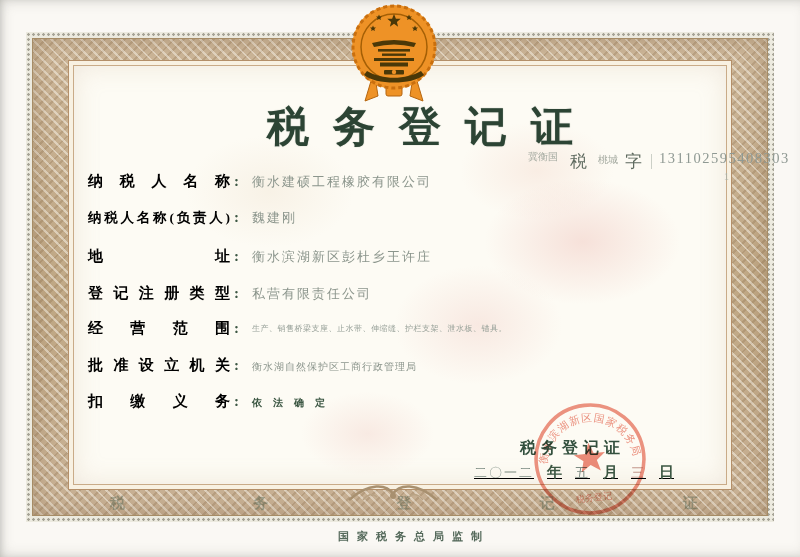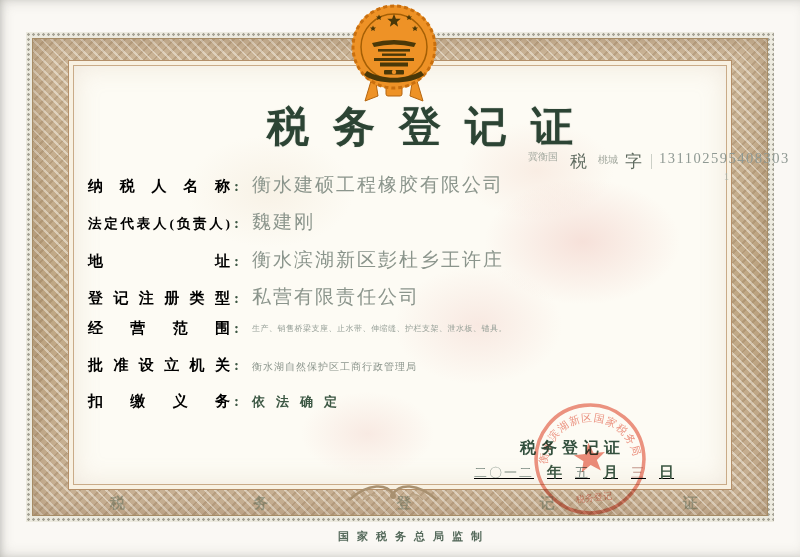--- a/index.html
+++ b/index.html
@@ -52,7 +52,7 @@
   .flabel{display:inline-block;width:142px;font-size:15px;font-weight:bold;color:#000000;
     text-align:justify;text-align-last:justify;letter-spacing:0;}
   .fcolon{font-size:15px;font-weight:bold;color:#3c5743;margin-left:4px;}
-  .fvalue{font-size:19px;color:#8b958c;letter-spacing:2px;margin-left:13px;}
+  .fvalue{font-size:13px;color:#8b958c;letter-spacing:2px;margin-left:13px;}
   .fvalue.small{font-size:8px;letter-spacing:.5px;color:#99a29a;position:relative;top:-2px;}
   .fvalue.emph{font-size:13px;color:#3c5743;font-weight:bold;letter-spacing:11px;}
   .row1{top:172px}.row2{top:209px}.row3{top:247px}.row4{top:284px}

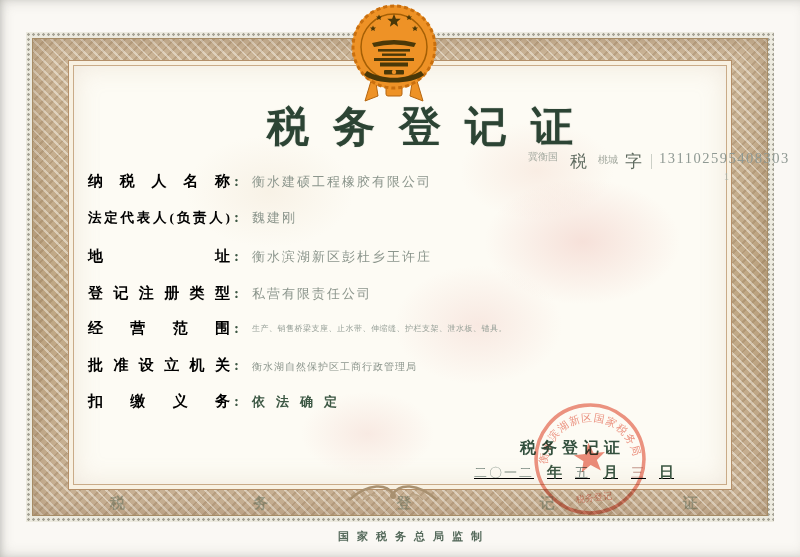--- a/index.html
+++ b/index.html
@@ -134,7 +134,7 @@
       <span class="fvalue">衡水建硕工程橡胶有限公司</span>
     </div>
     <div class="frow row2">
-      <span class="flabel" style="font-size:13.5px">法定代表人(负责人)</span>
+      <span class="flabel" style="font-size:13.5px">纳税人名称(负责人)</span>
       <span class="fcolon">:</span>
       <span class="fvalue">魏建刚</span>
     </div>

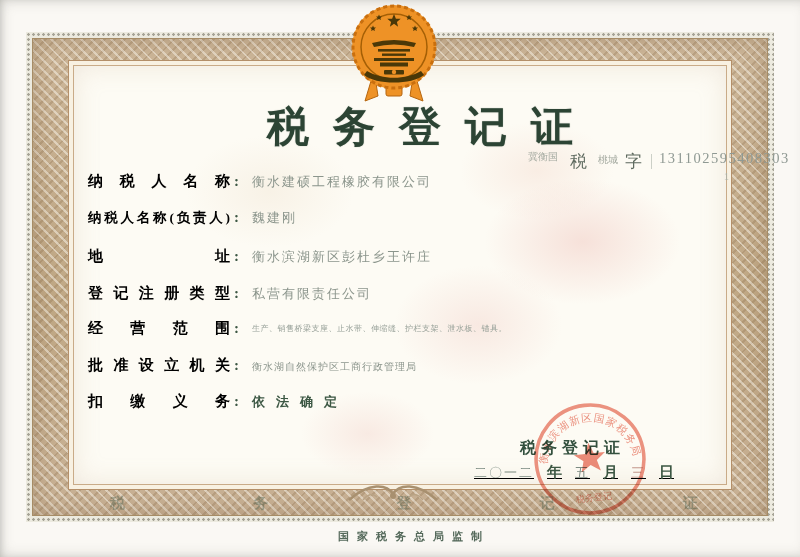--- a/index.html
+++ b/index.html
@@ -54,7 +54,7 @@
   .fcolon{font-size:15px;font-weight:bold;color:#3c5743;margin-left:4px;}
   .fvalue{font-size:13px;color:#8b958c;letter-spacing:2px;margin-left:13px;}
   .fvalue.small{font-size:8px;letter-spacing:.5px;color:#99a29a;position:relative;top:-2px;}
-  .fvalue.emph{font-size:13px;color:#3c5743;font-weight:bold;letter-spacing:11px;}
+  .fvalue.emph{font-size:10px;color:#3c5743;font-weight:bold;letter-spacing:11px;}
   .row1{top:172px}.row2{top:209px}.row3{top:247px}.row4{top:284px}
   .row5{top:319px}.row6{top:356px}.row7{top:392px}
   .issuer{position:absolute;left:520px;top:438px;font-size:16px;font-weight:bold;

